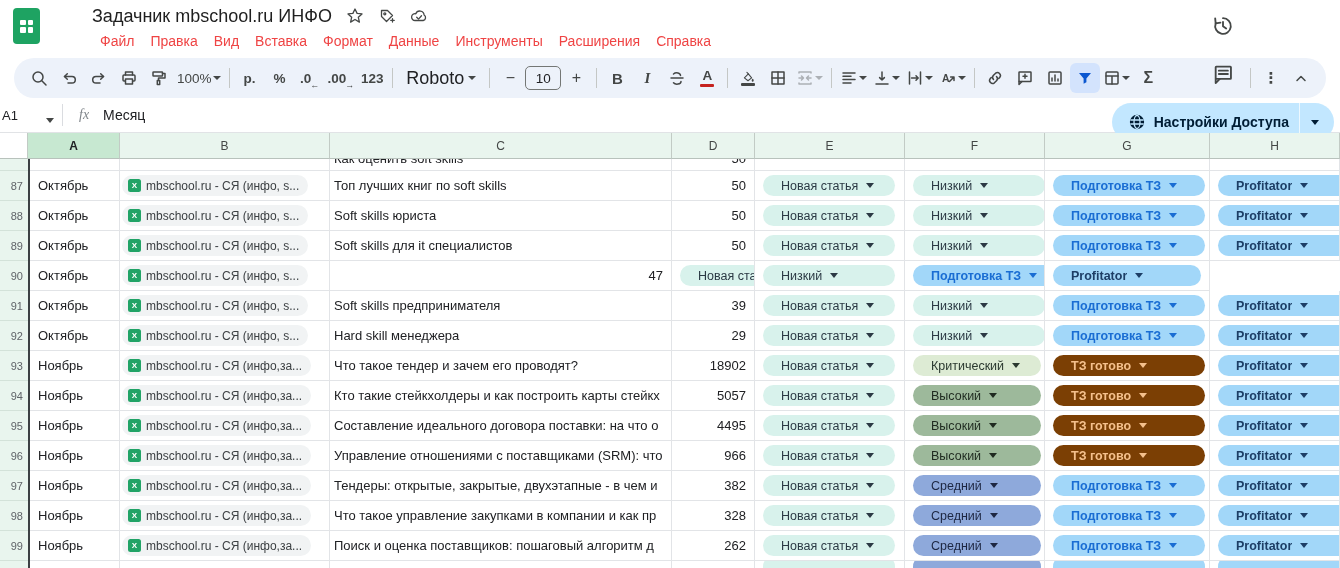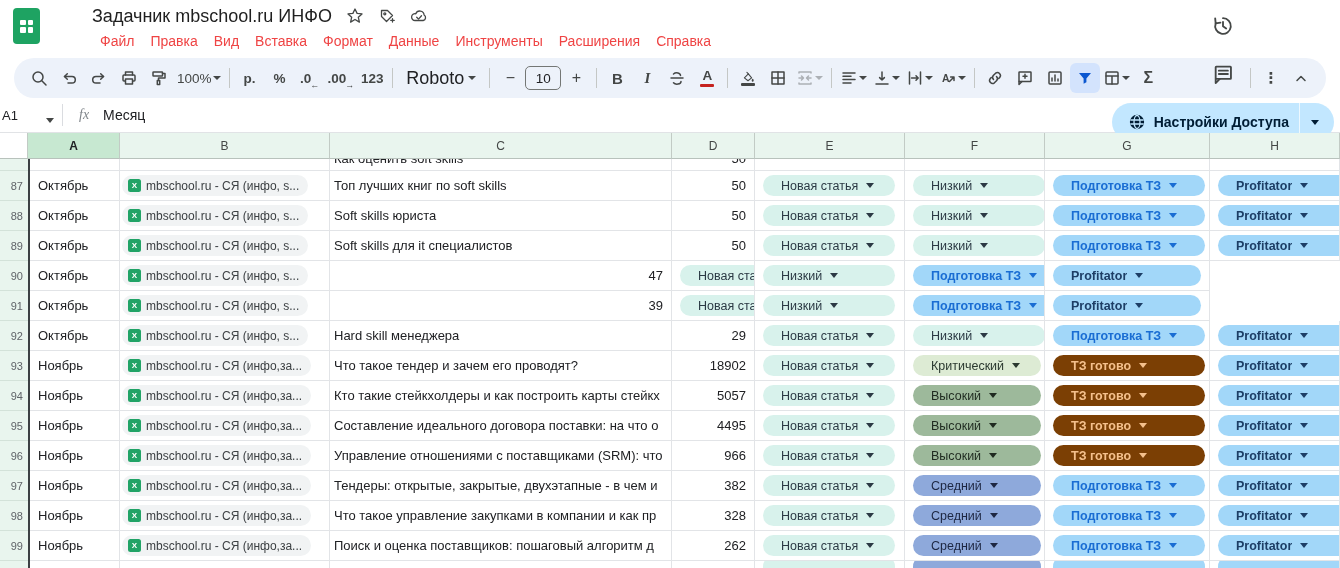--- a/index.html
+++ b/index.html
@@ -540,6 +540,7 @@
             <span class="chip-txt">mbschool.ru - СЯ (инфо, s...</span>
           </div>
         </div>
+        <div class="c cell-topic">Soft skills предпринимателя</div>
         <div class="c cell-volume">39</div>
         <div class="c">
           <div class="pill pill-teal">

